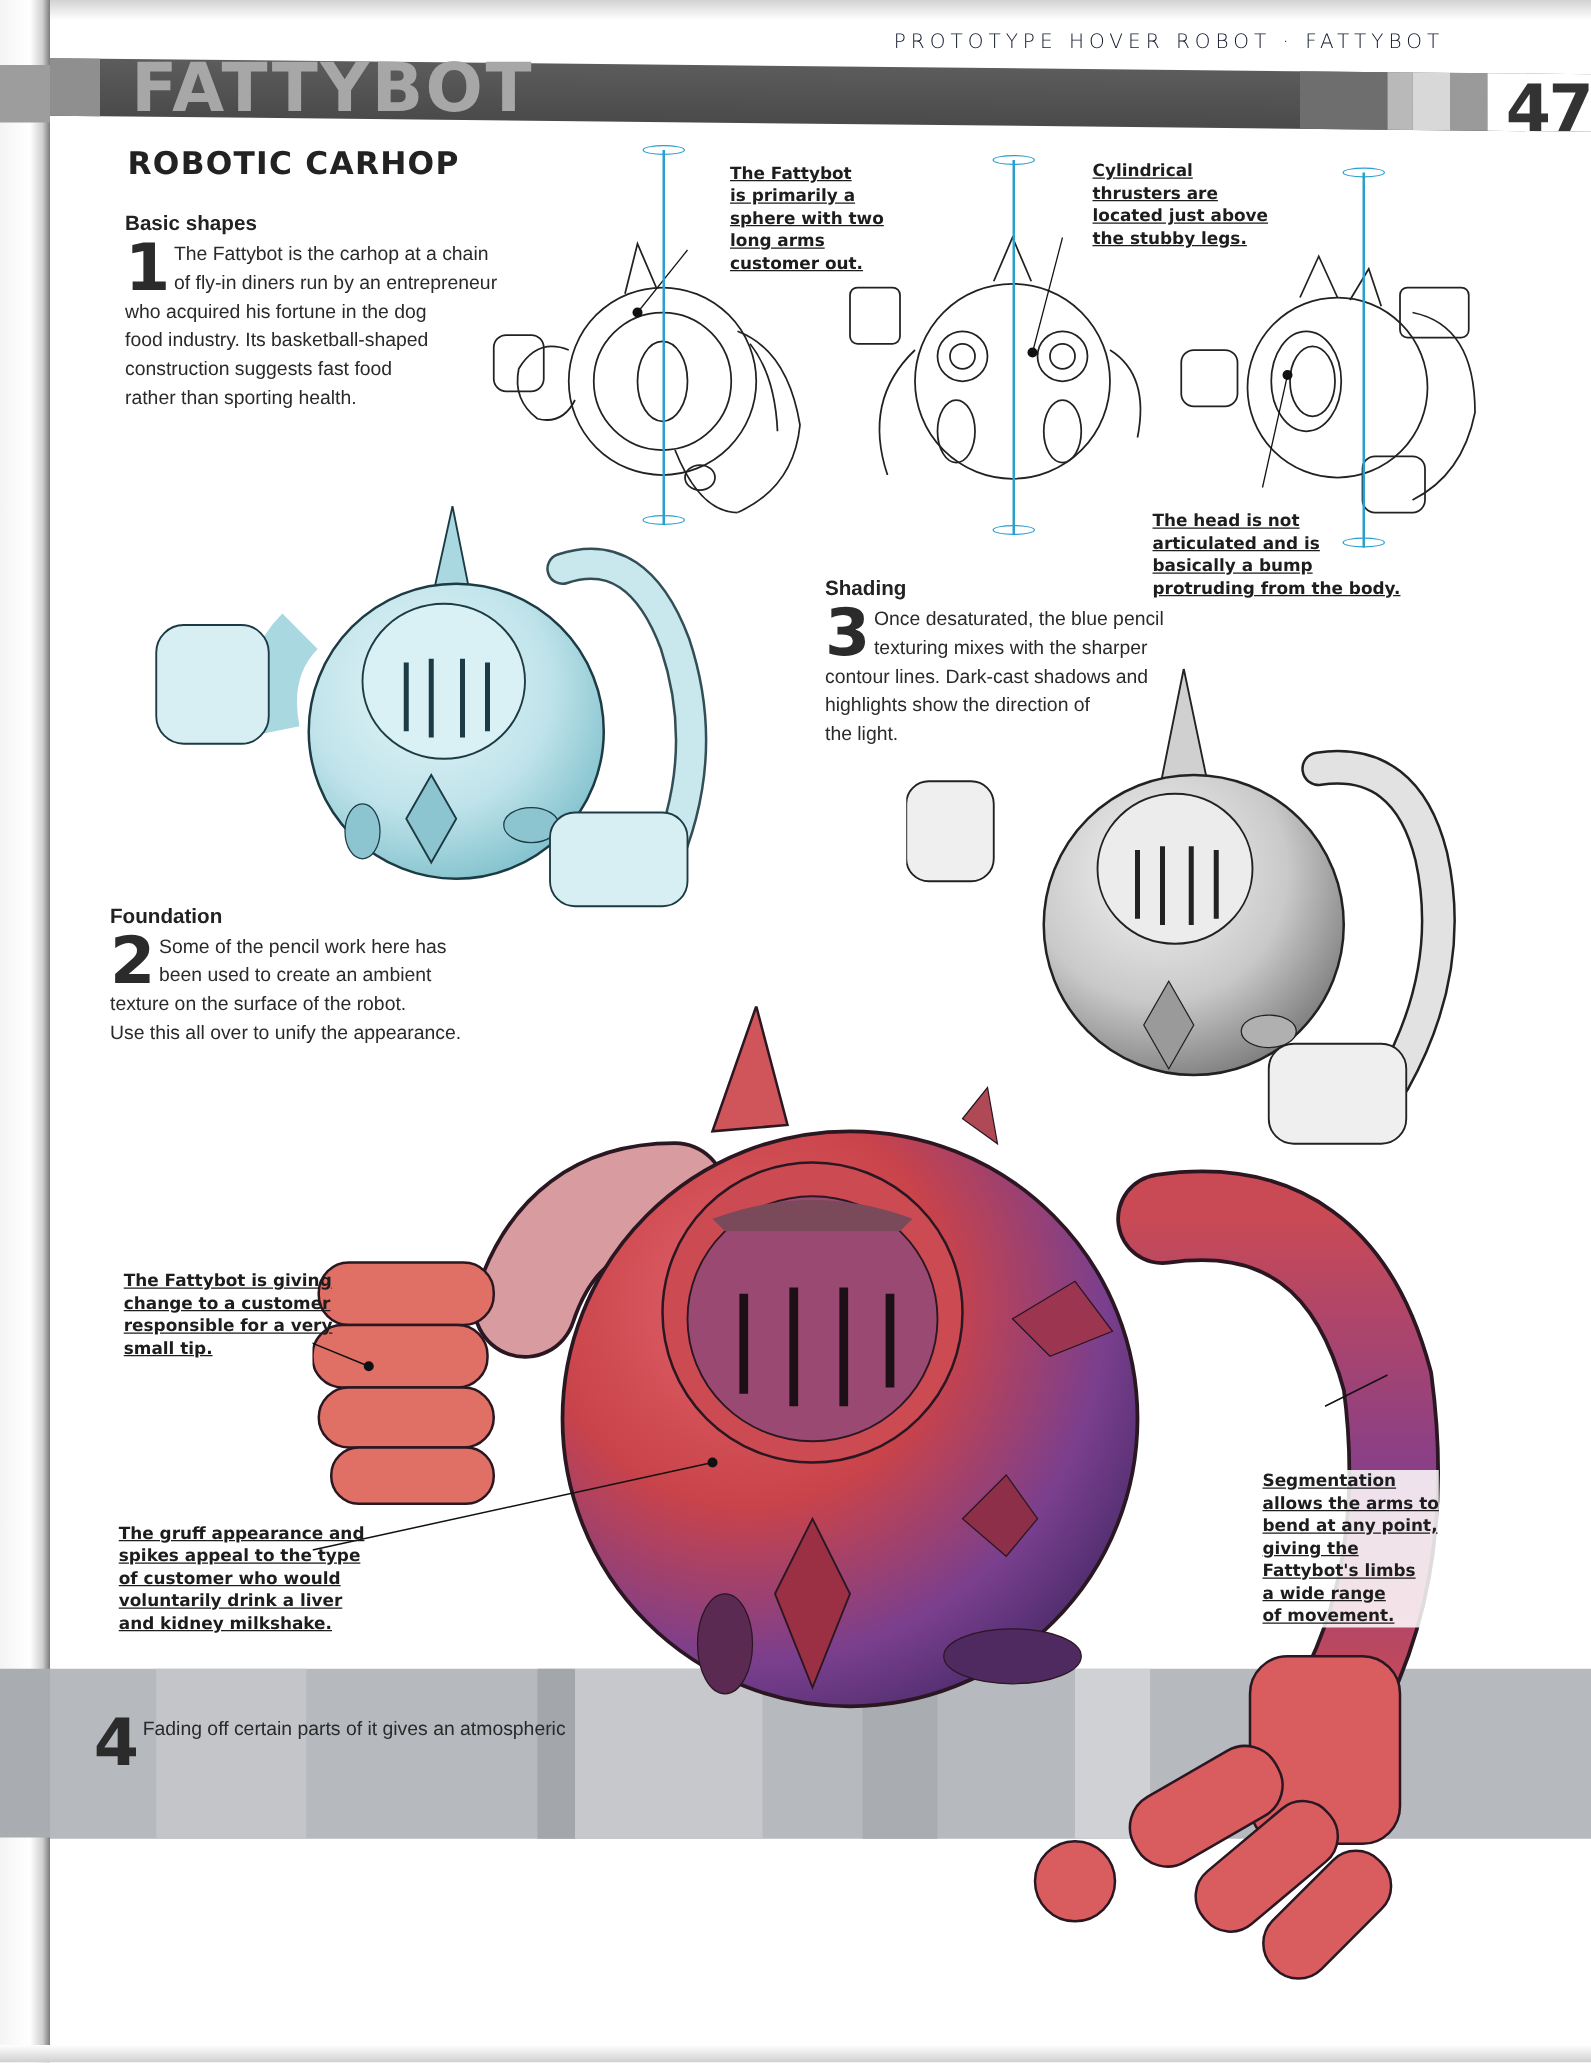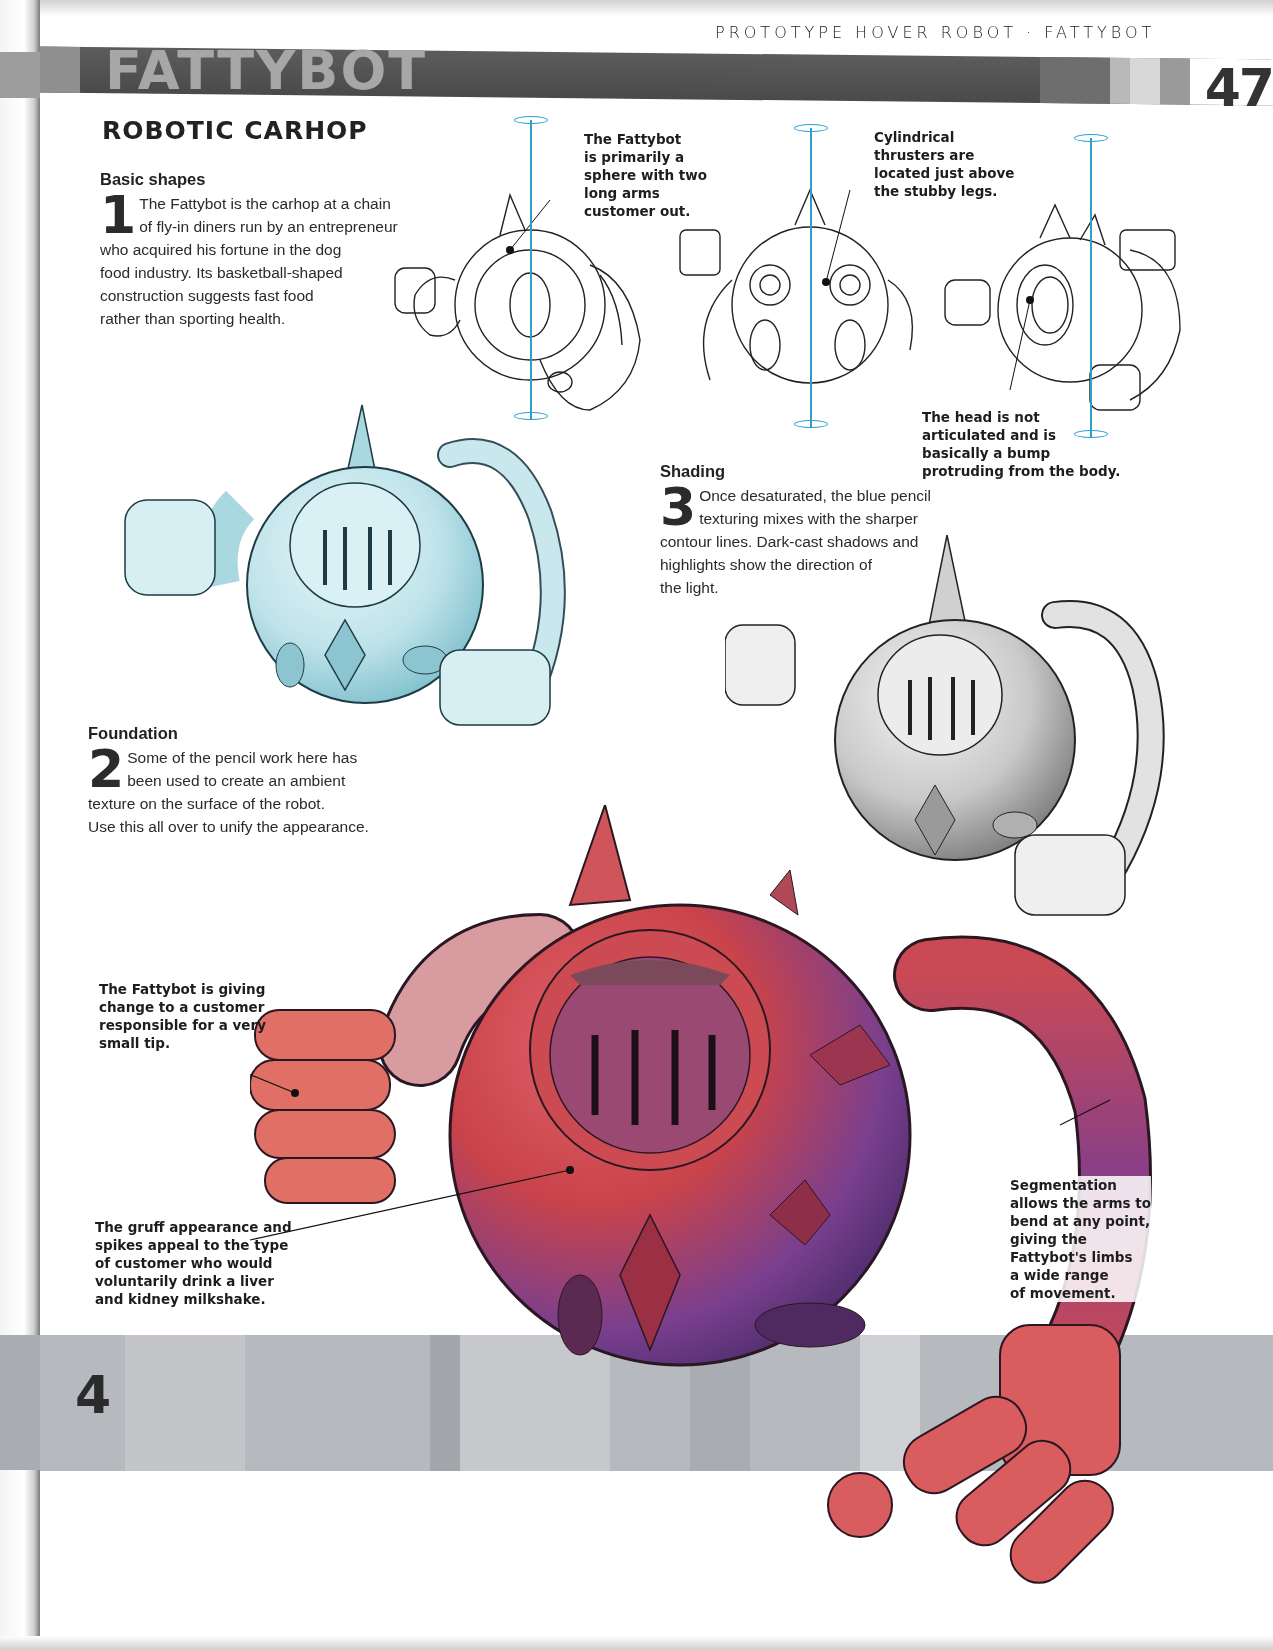--- a/index.html
+++ b/index.html
@@ -29,7 +29,7 @@
   .step .num { float: left; font-size: 52px; line-height: 44px; font-weight: bold; color: #2b2b2b; margin-right: 3px; margin-top: 1px; font-family: "DejaVu Sans", sans-serif; }
   .step p { font-size: 15.5px; }
 
-  .callout { position: absolute; font-family: "DejaVu Sans", sans-serif; font-size: 13.5px; line-height: 18px; color: #1d1d1d; font-weight: 600; }
+  .callout { position: absolute; font-family: "DejaVu Sans", sans-serif; font-size: 13.5px; line-height: 18px; color: #1d1d1d; font-weight: 600; text-decoration: underline; }
 
   
   .sketch { position: absolute; }

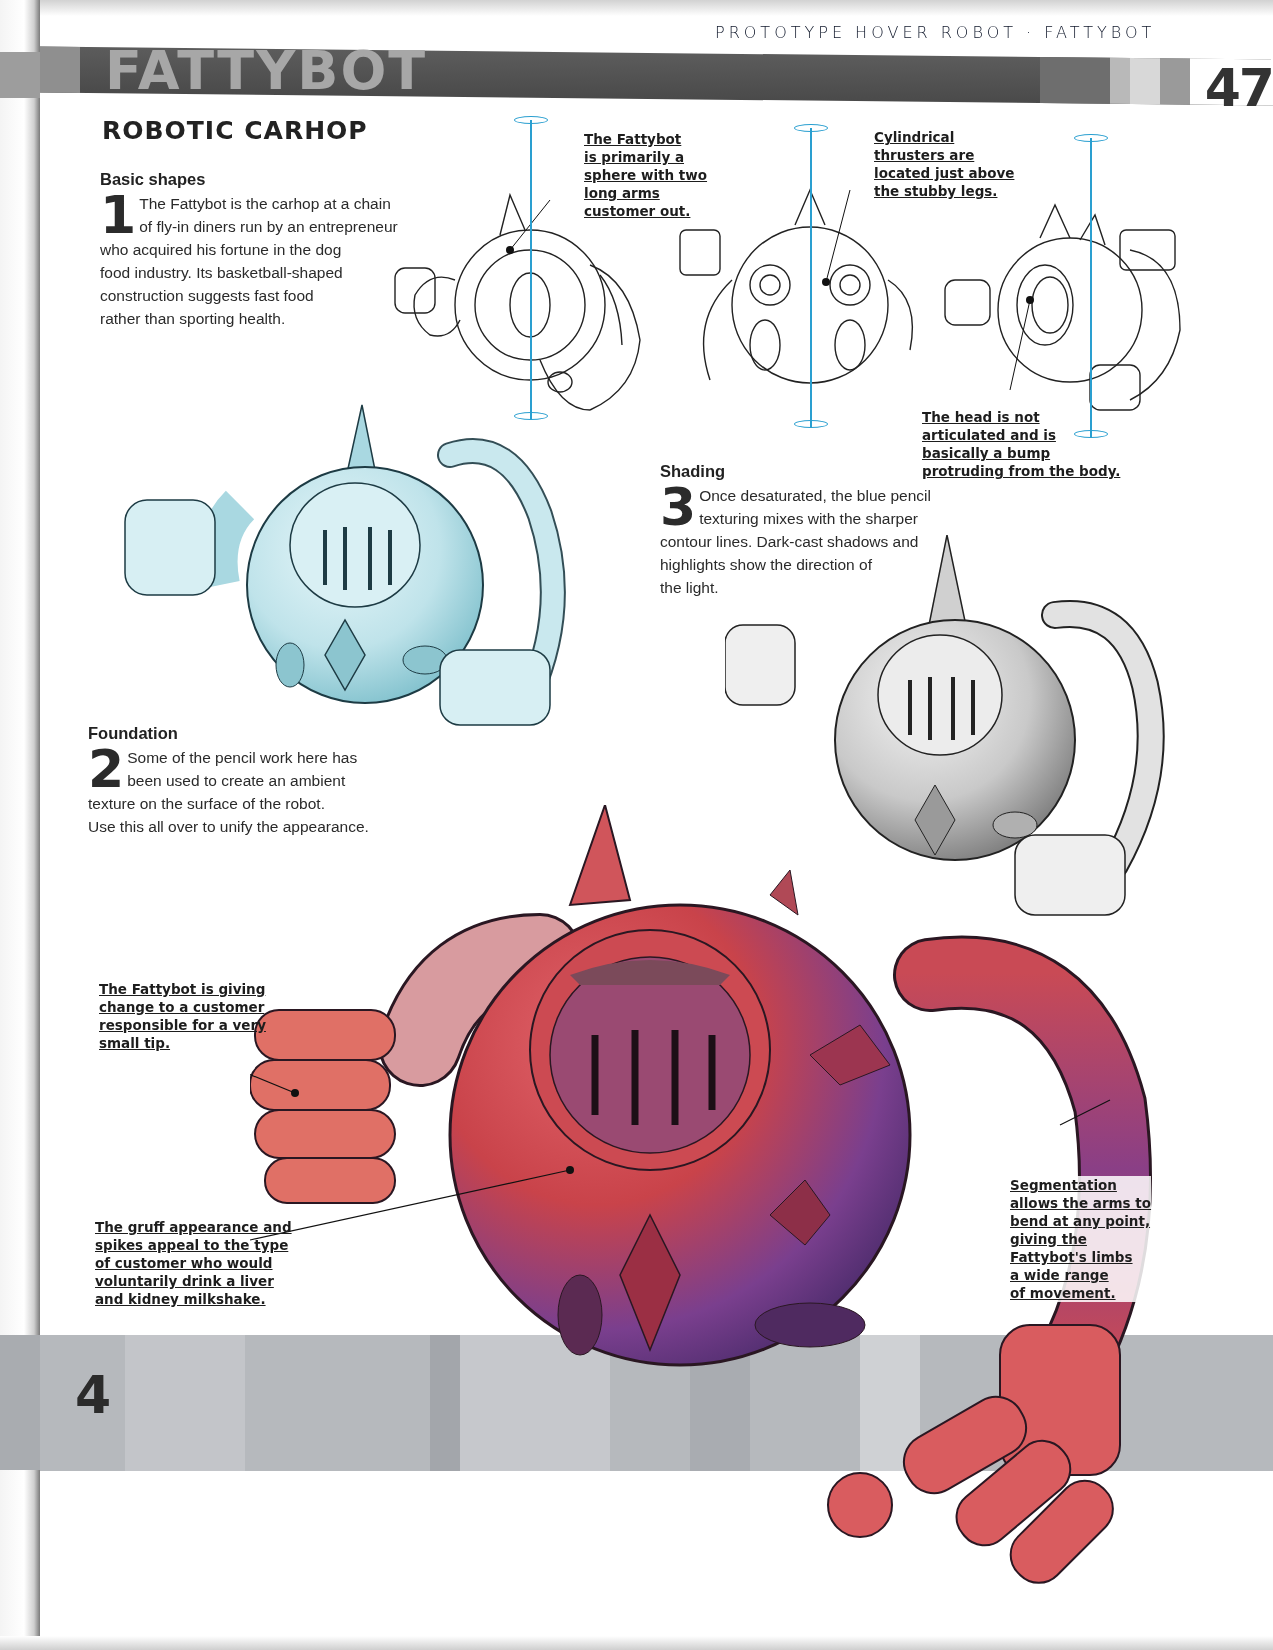--- a/index.html
+++ b/index.html
@@ -309,7 +309,7 @@
   </svg>
 </div>
 
-<div class="callout" style="left:99px;top:980px;">
+<div class="callout" style="left:99px;top:1016px;">
   <div>The Fattybot is giving</div>
   <div>change to a customer</div>
   <div>responsible for a very</div>

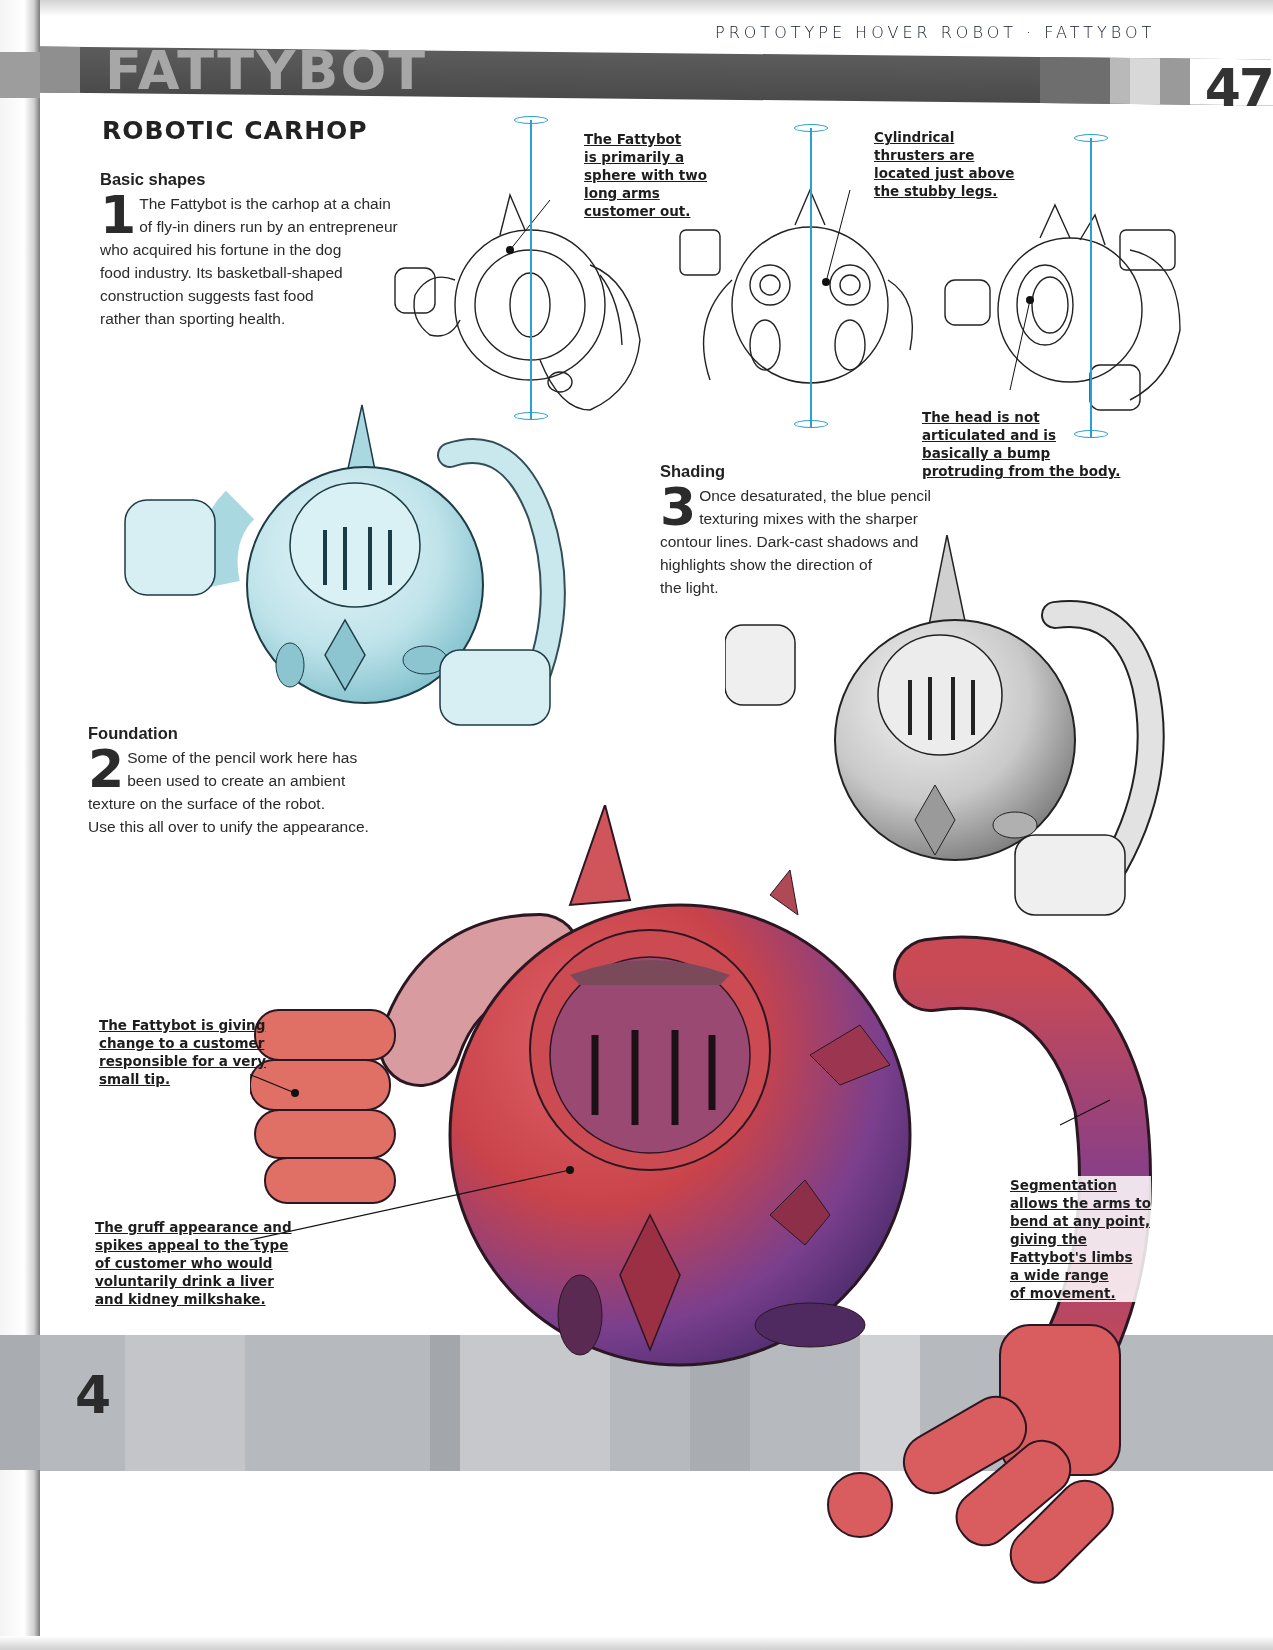--- a/index.html
+++ b/index.html
@@ -242,6 +242,7 @@
 
 <div class="step" style="left:75px;top:1372px;width:480px;font-size:16px;">
   <span class="num">4</span>
+  <p>Fading off certain parts of it gives an atmospheric</p>
 </div>
 
 <div class="sketch" style="left:250px;top:805px;width:1010px;height:835px;">

